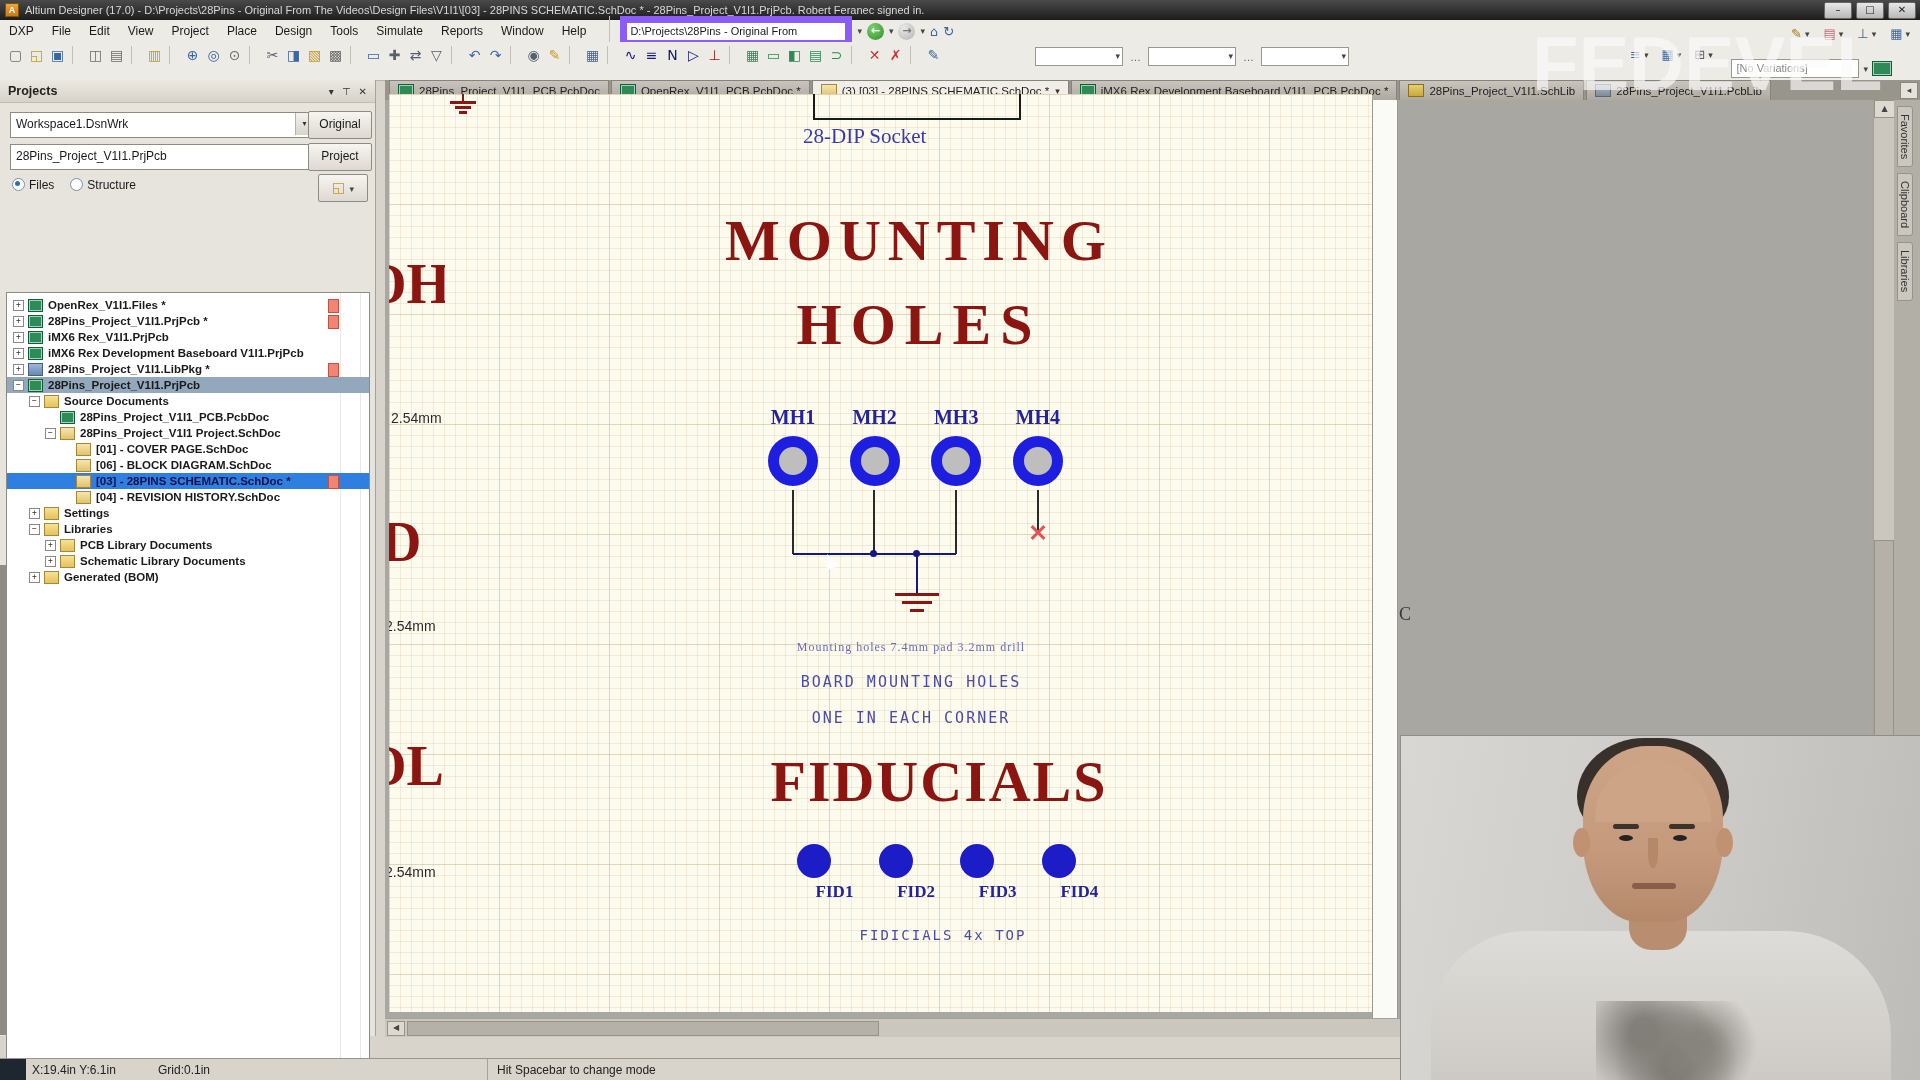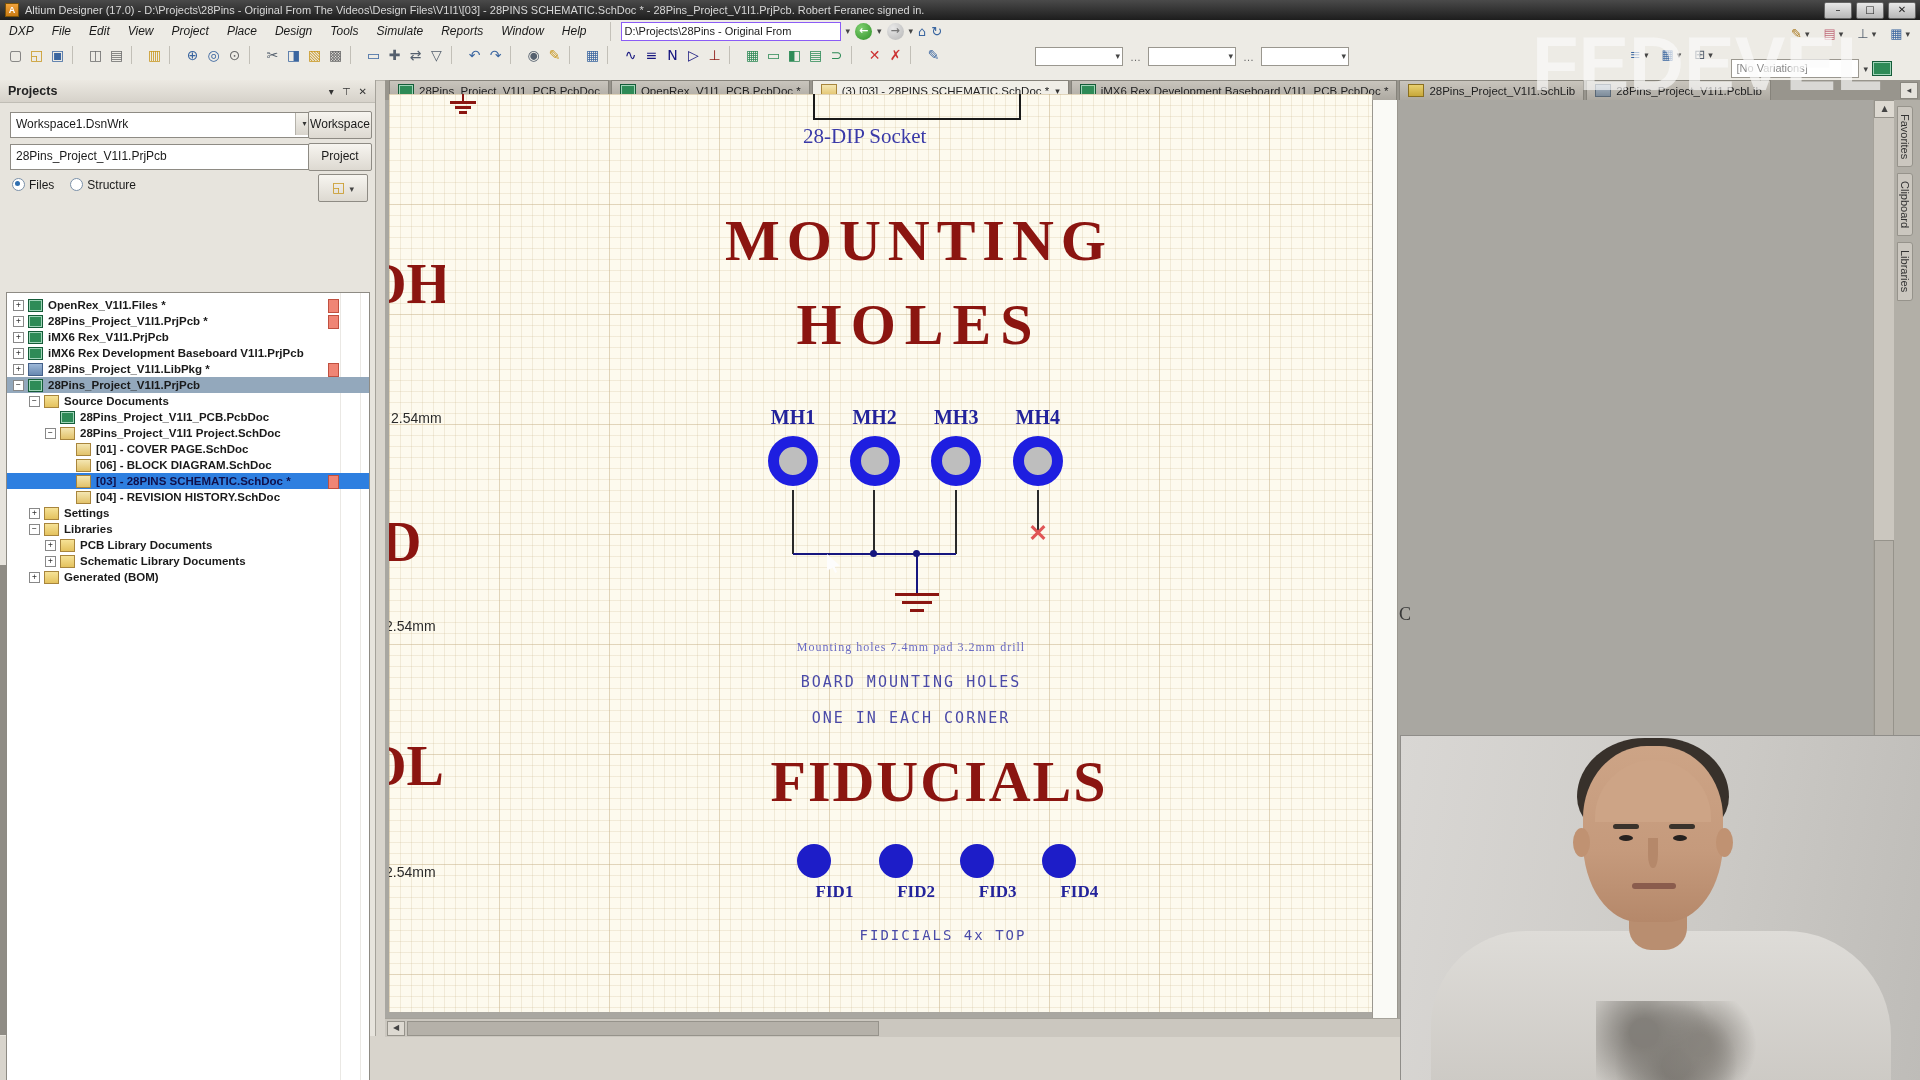--- a/index.html
+++ b/index.html
@@ -215,7 +215,7 @@
   </div>
 
   <div class="menubar">
-    <span id="menu-items" style="display:flex;font-style:italic;">
+    <span id="menu-items" style="display:flex;">
         <span class="menu-item">DXP</span>
         <span class="menu-item">File</span>
         <span class="menu-item">Edit</span>

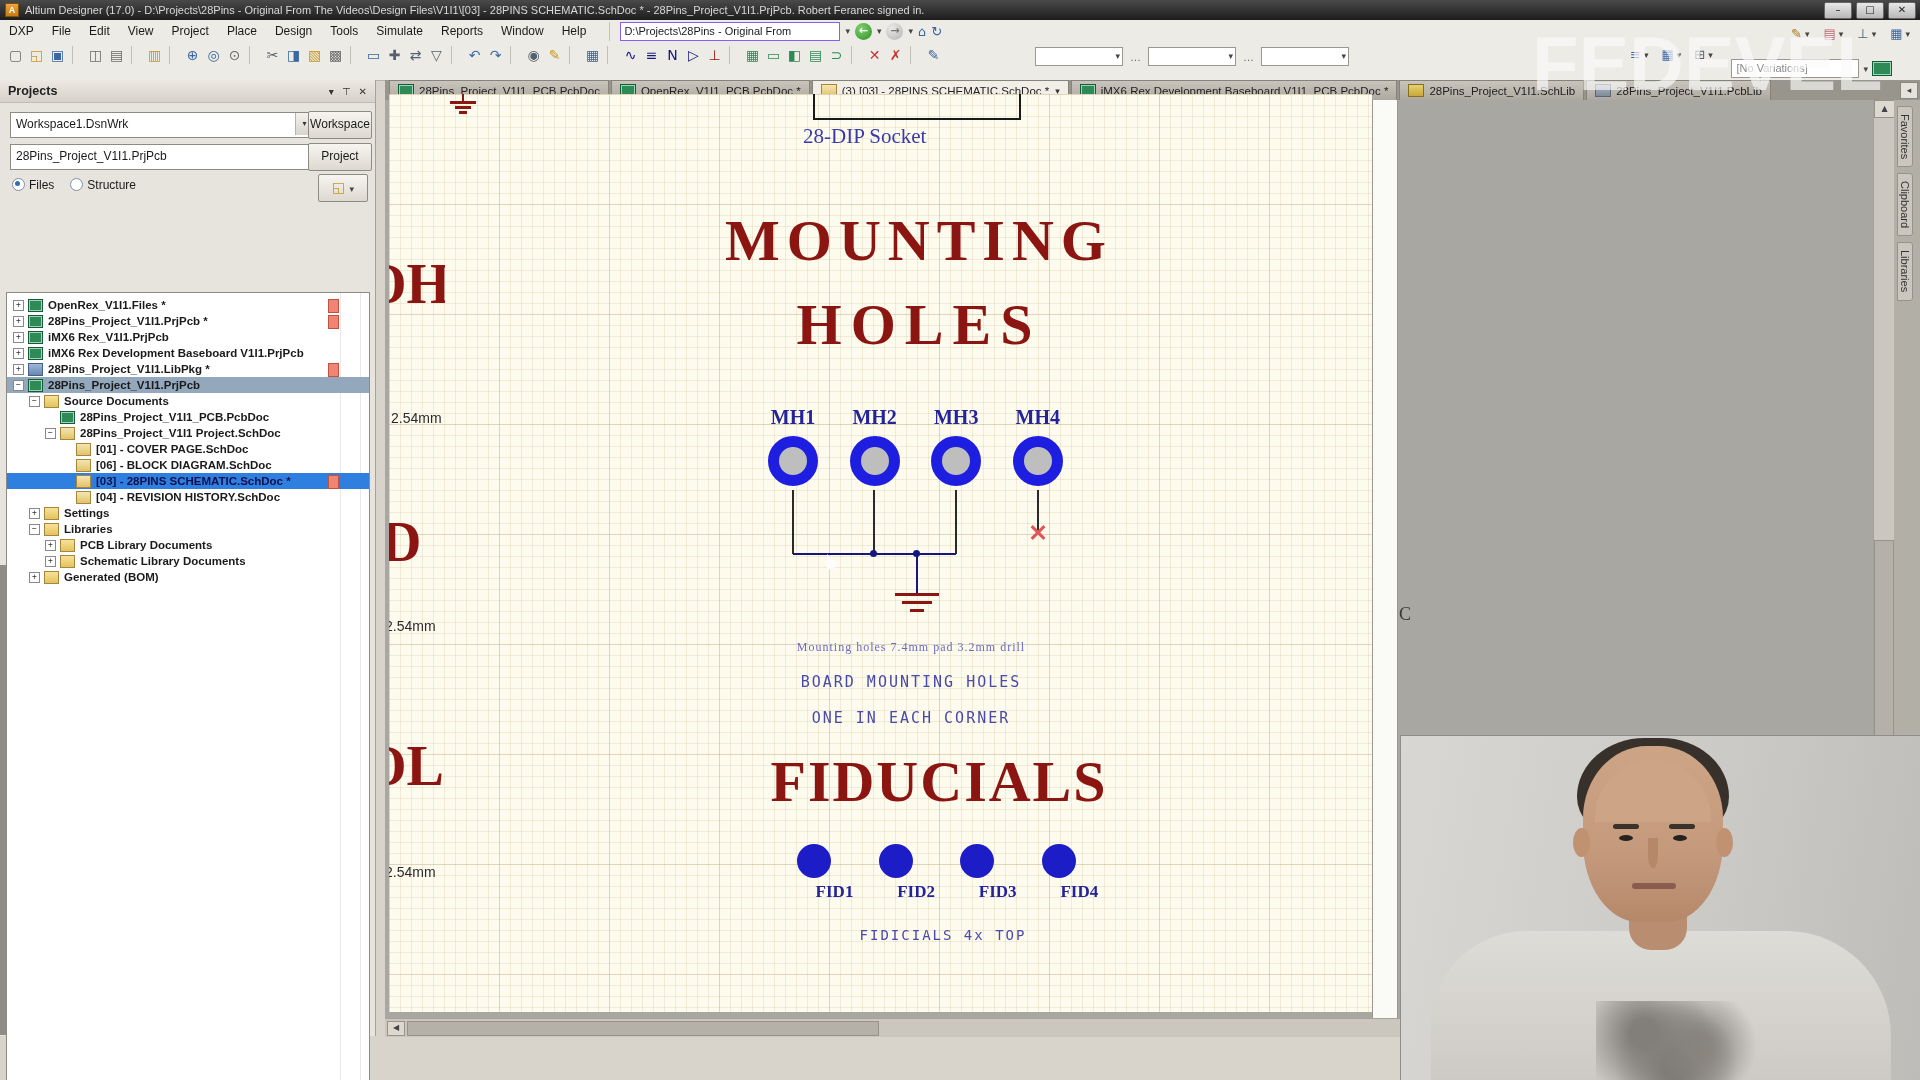--- a/index.html
+++ b/index.html
@@ -21,7 +21,7 @@
     border-bottom:1px solid #C9C6BE;display:flex;align-items:center;}
   .menu-item{padding:3px 9px;font-size:12px;color:#1a1a1a;}
   .path-wrap{display:flex;align-items:center;margin-left:14px;border-left:1px solid #c4c1b9;padding-left:10px;gap:5px;}
-  .path-combo{width:212px;height:17px;background:#fff;border:1px solid #8b5cf6;font-size:11px;
+  .path-combo{width:212px;height:17px;background:#fff;border:7px solid #8b5cf6;font-size:11px;
     line-height:16px;padding:0 3px;white-space:nowrap;overflow:hidden;position:relative;}
   .combo-caret{font-family:"DejaVu Sans",sans-serif;font-size:9px;color:#444;}
   .nav-circle{width:17px;height:17px;border-radius:50%;text-align:center;

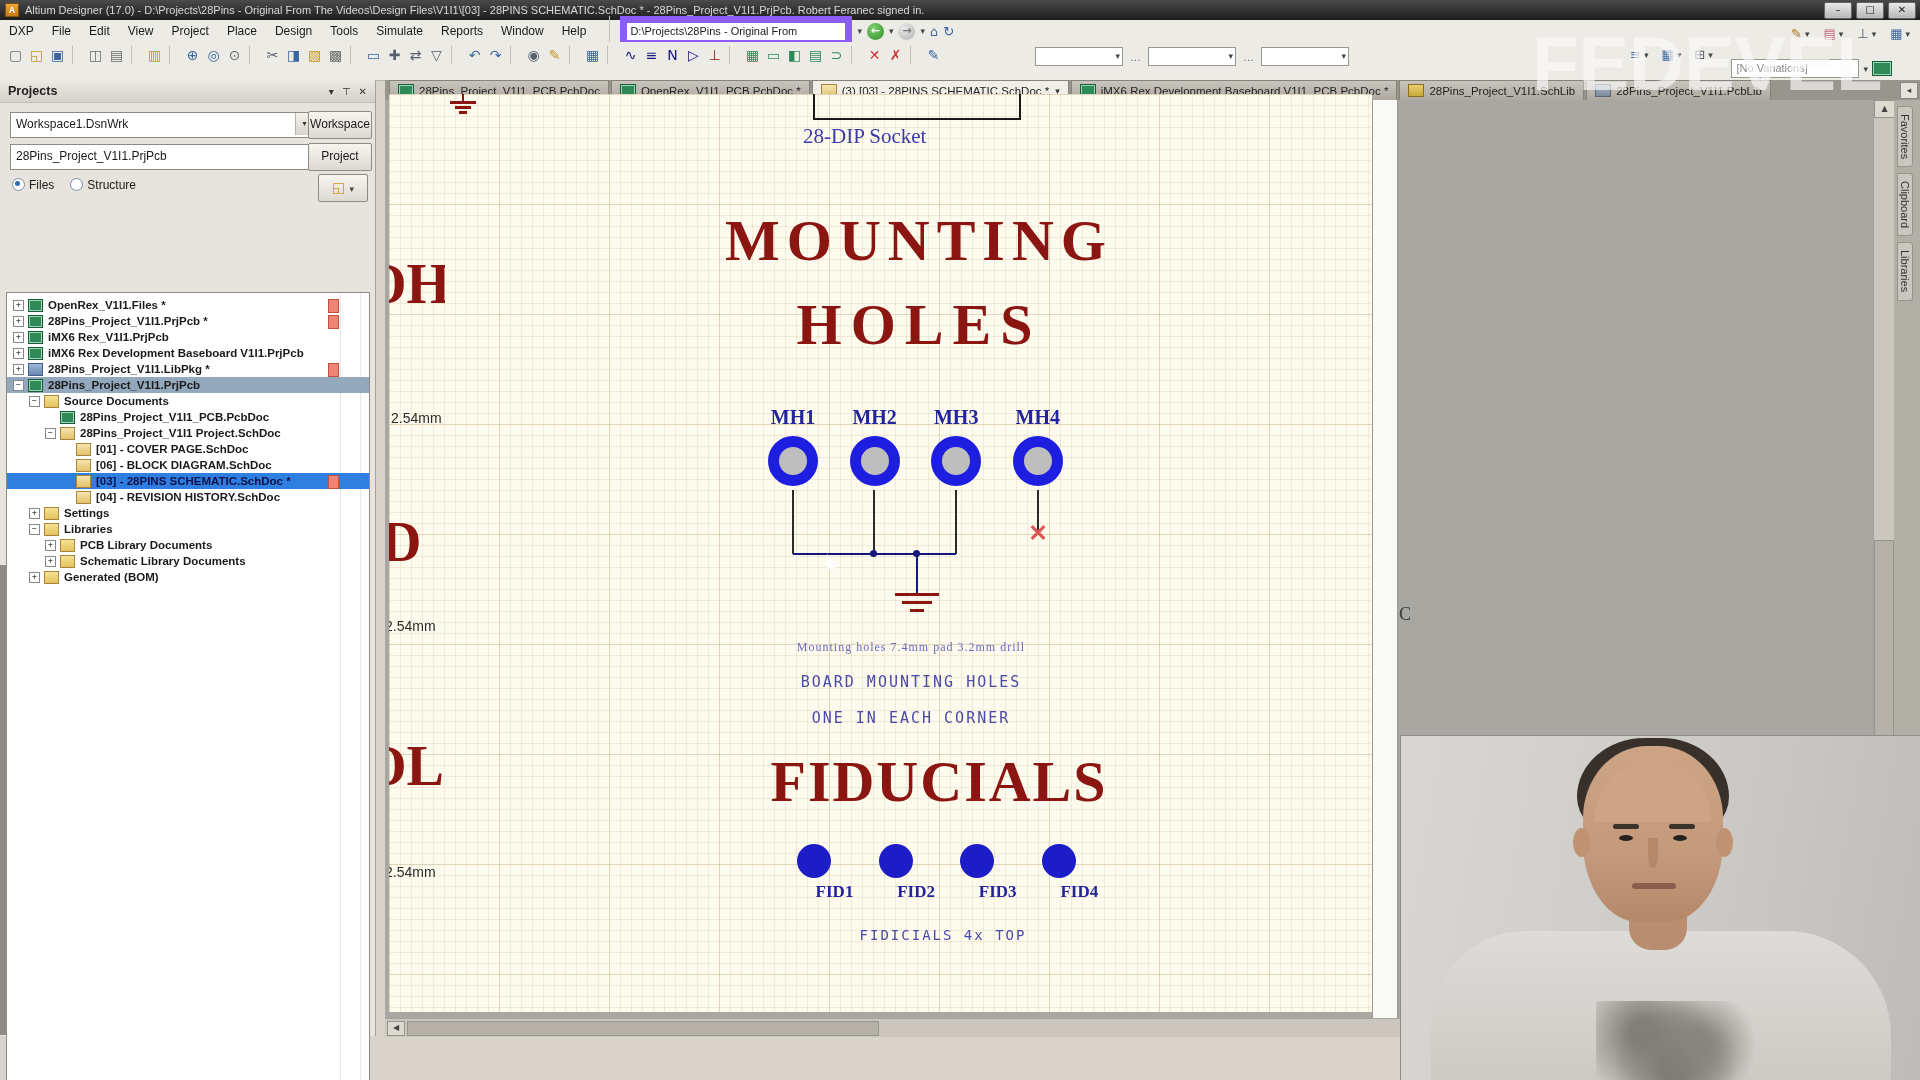--- a/index.html
+++ b/index.html
@@ -413,7 +413,7 @@
       <span>Workspace1.DsnWrk</span>
       <span class="cbtn">▾</span>
     </div>
-    <div class="side-btn" style="top:31px;">Workspace</div>
+    <div class="side-btn" style="top:31px;">Original</div>
     <div class="combo" style="top:64px;">
       <span>28Pins_Project_V1I1.PrjPcb</span>
     </div>

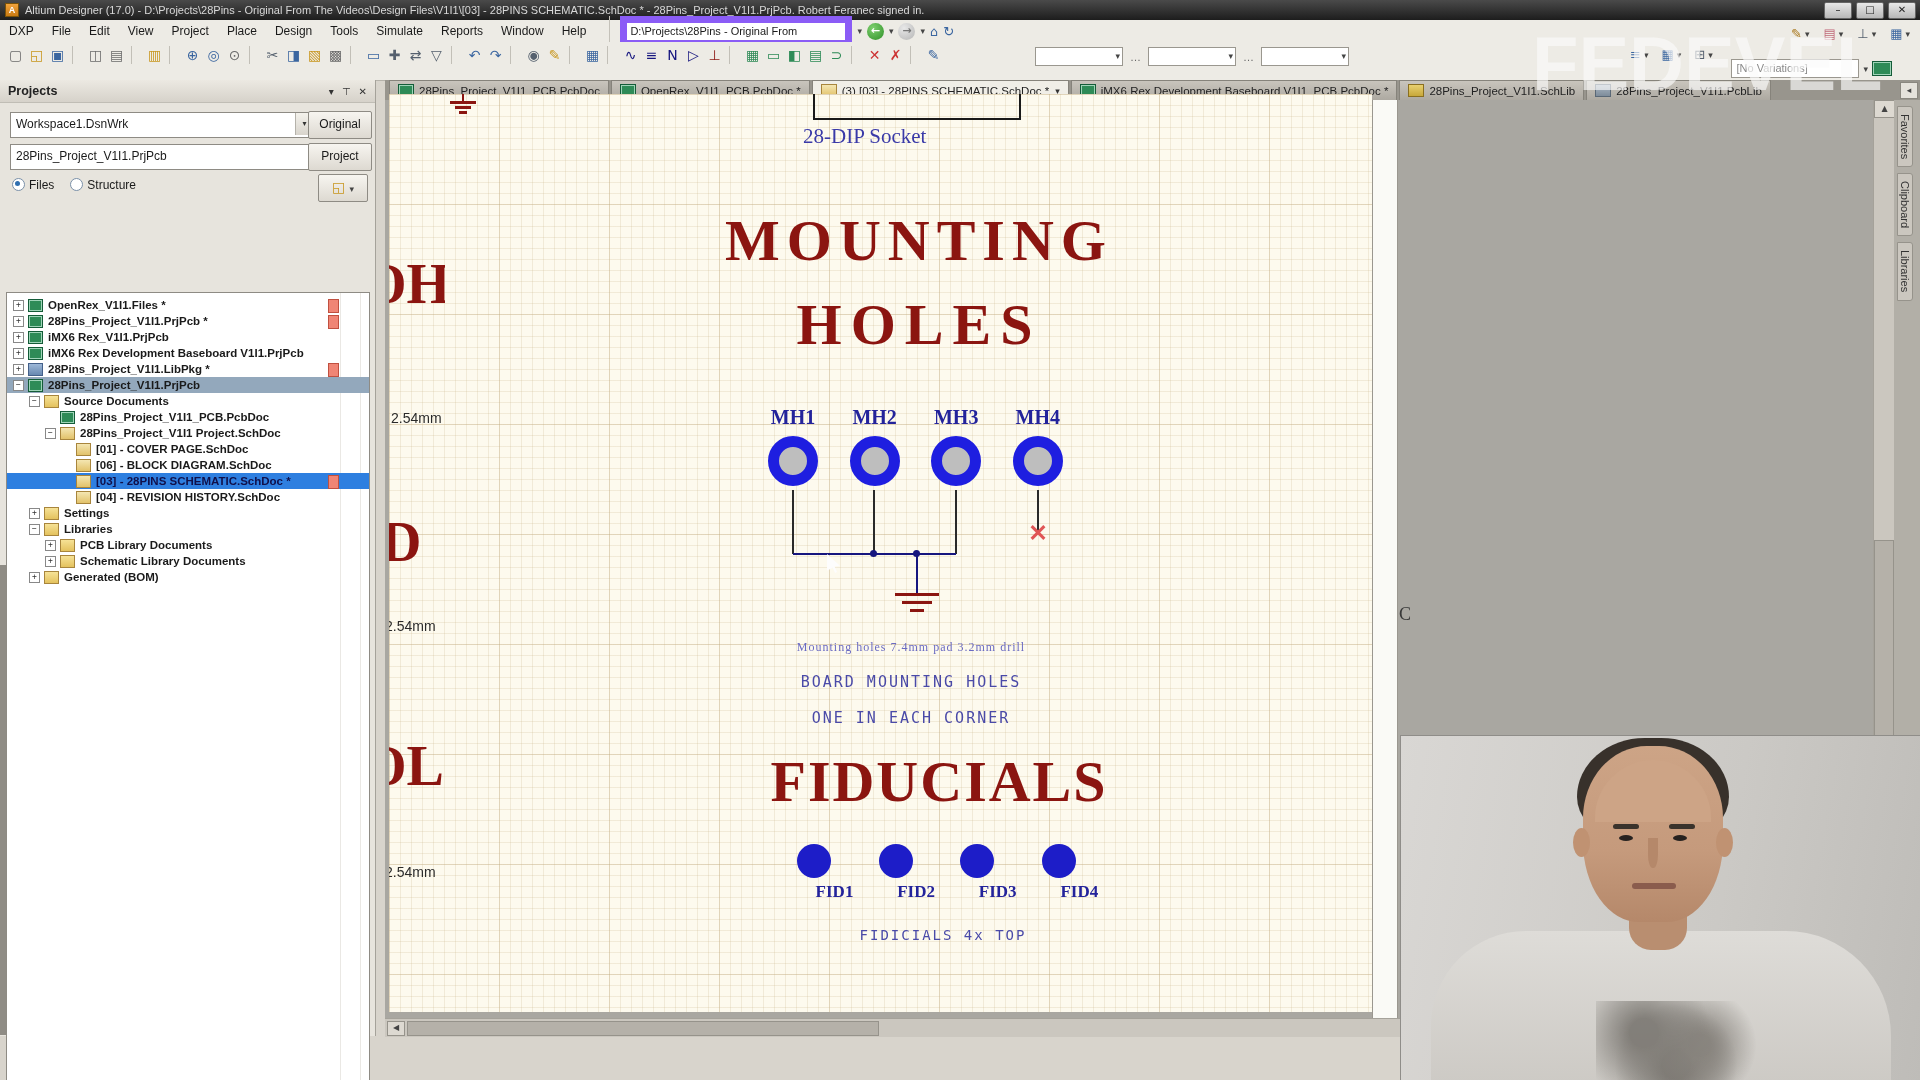--- a/index.html
+++ b/index.html
@@ -628,6 +628,13 @@
     <div class="hs-btn">◀</div>
     <div class="hs-thumb"></div>
   </div>
+  <div class="statusbar">
+    <div class="status-dark"></div>
+    <span class="st-coords">X:19.4in Y:6.1in</span>
+    <span class="st-grid">Grid:0.1in</span>
+    <span class="st-div"></span>
+    <span class="st-hint">Hit Spacebar to change mode</span>
+  </div>
 
   <div class="webcam">
     <div class="wc-torso"></div>

